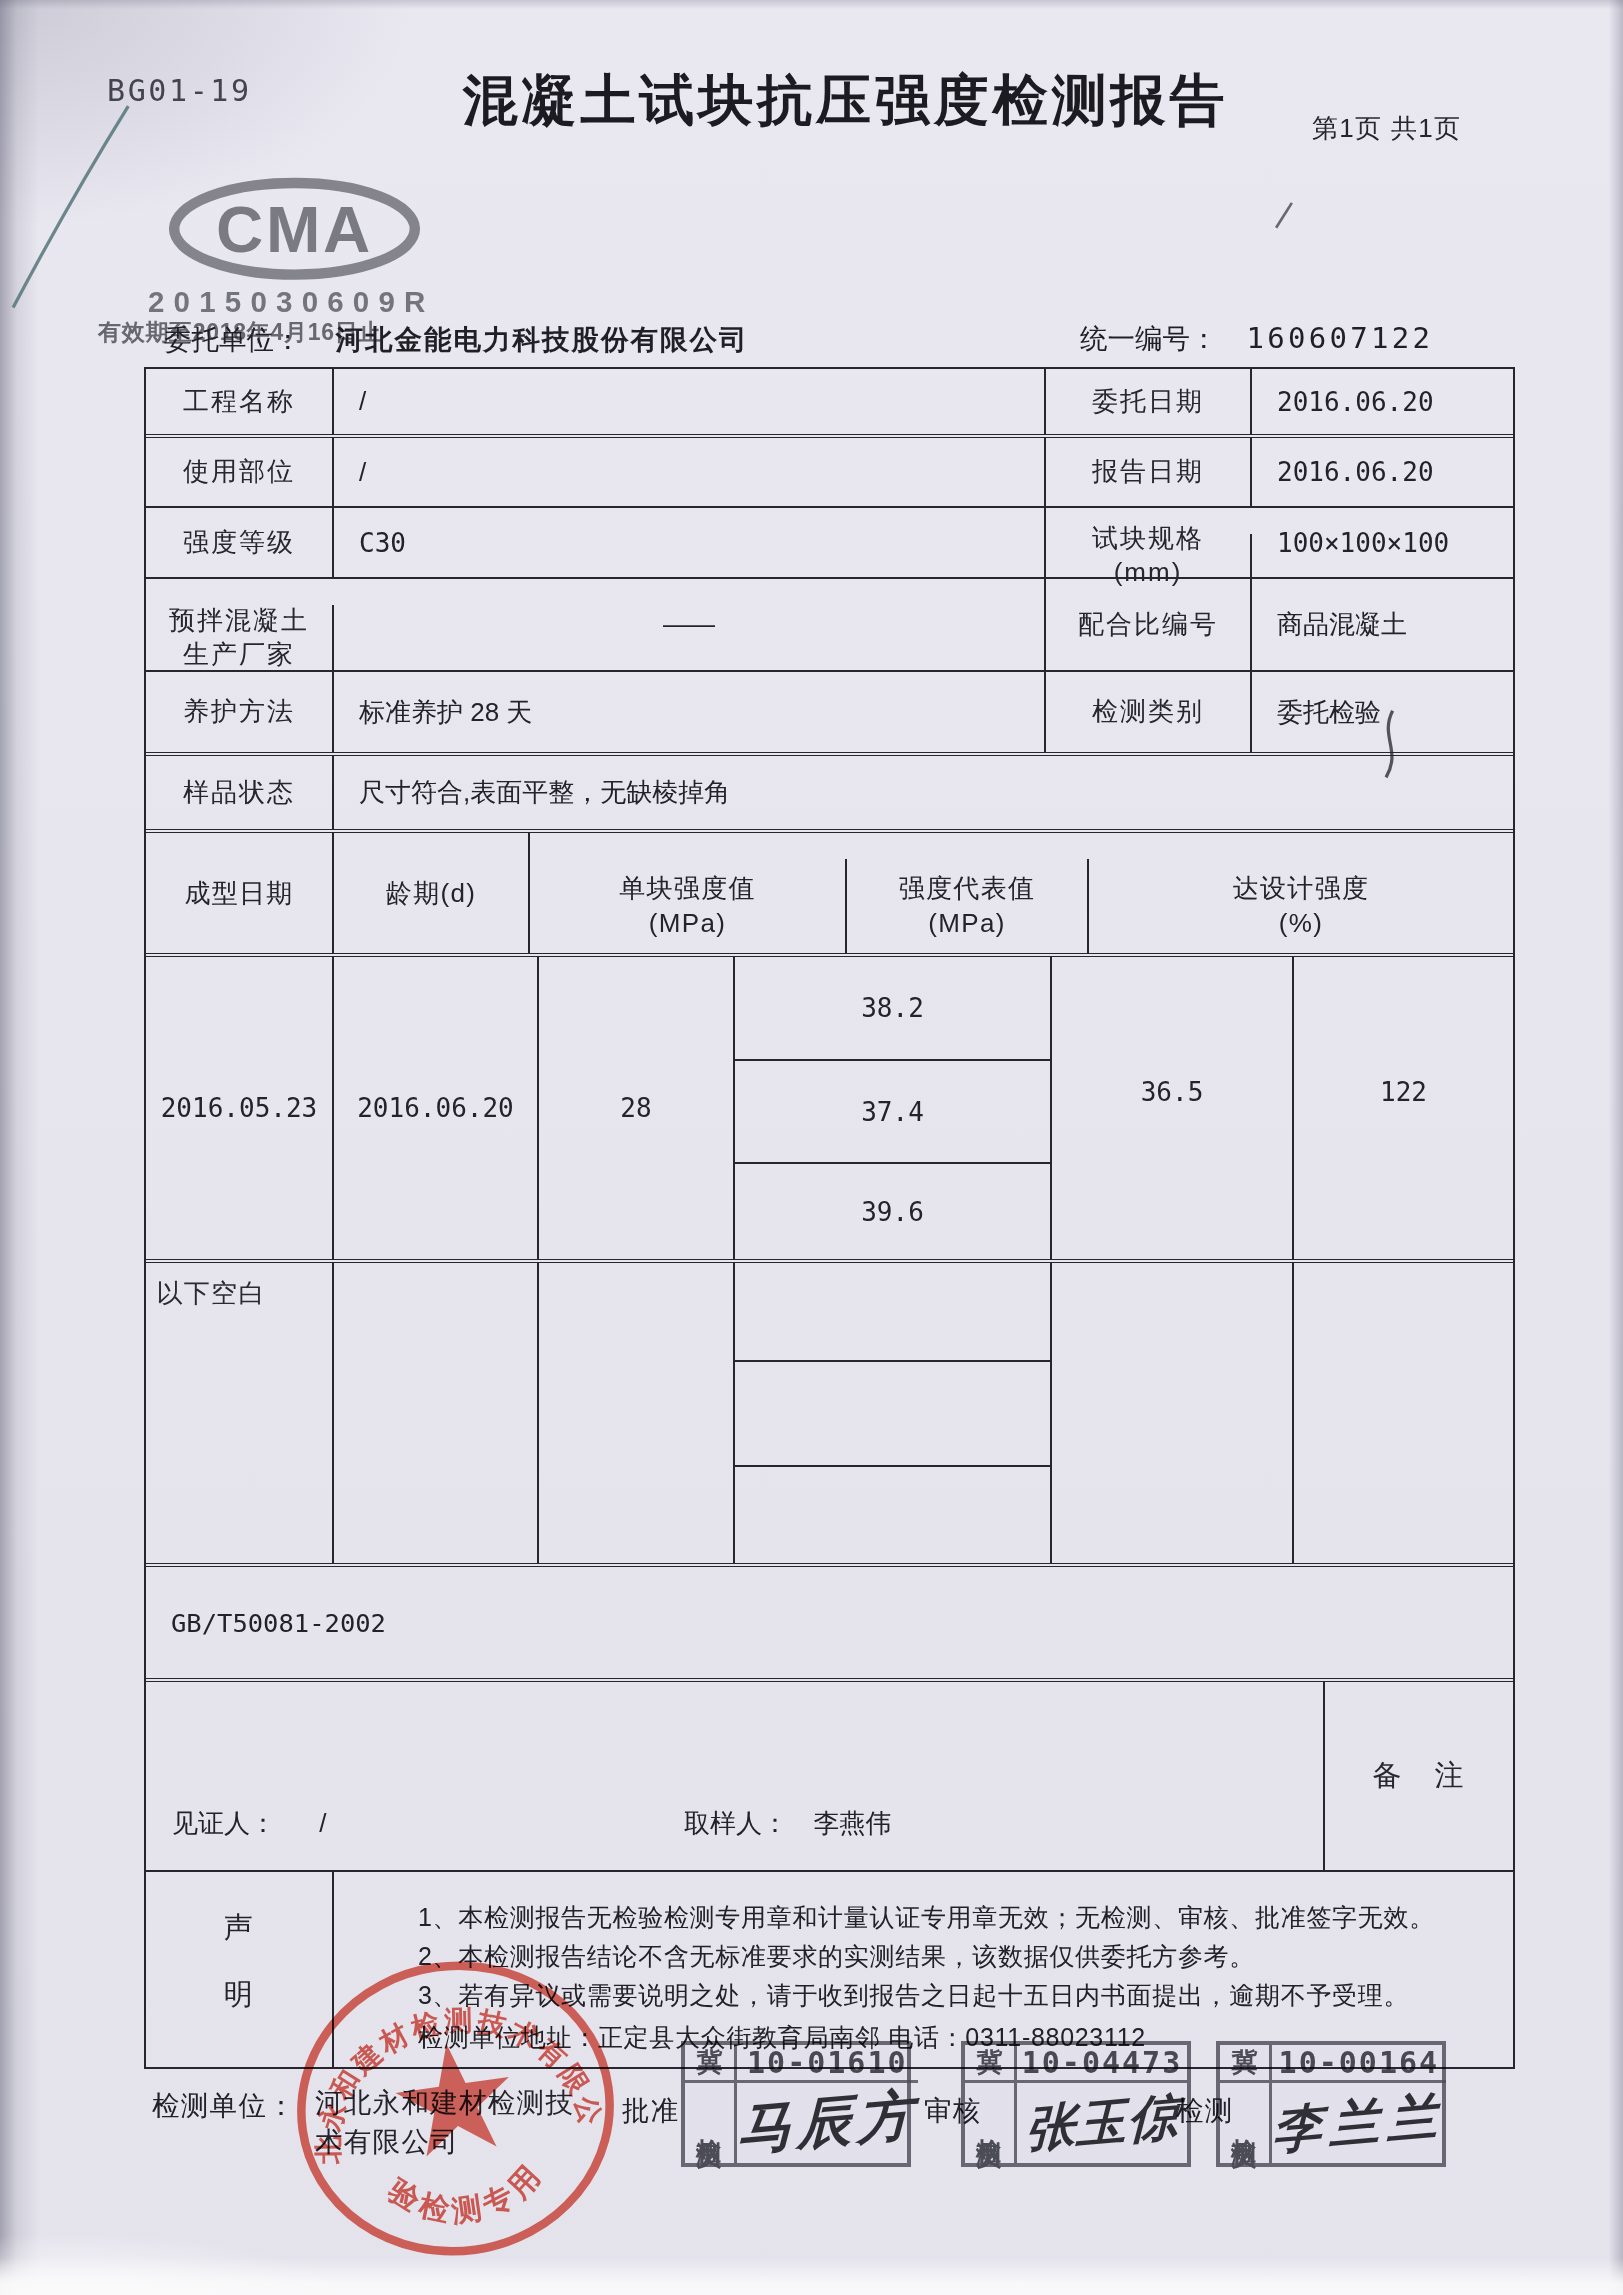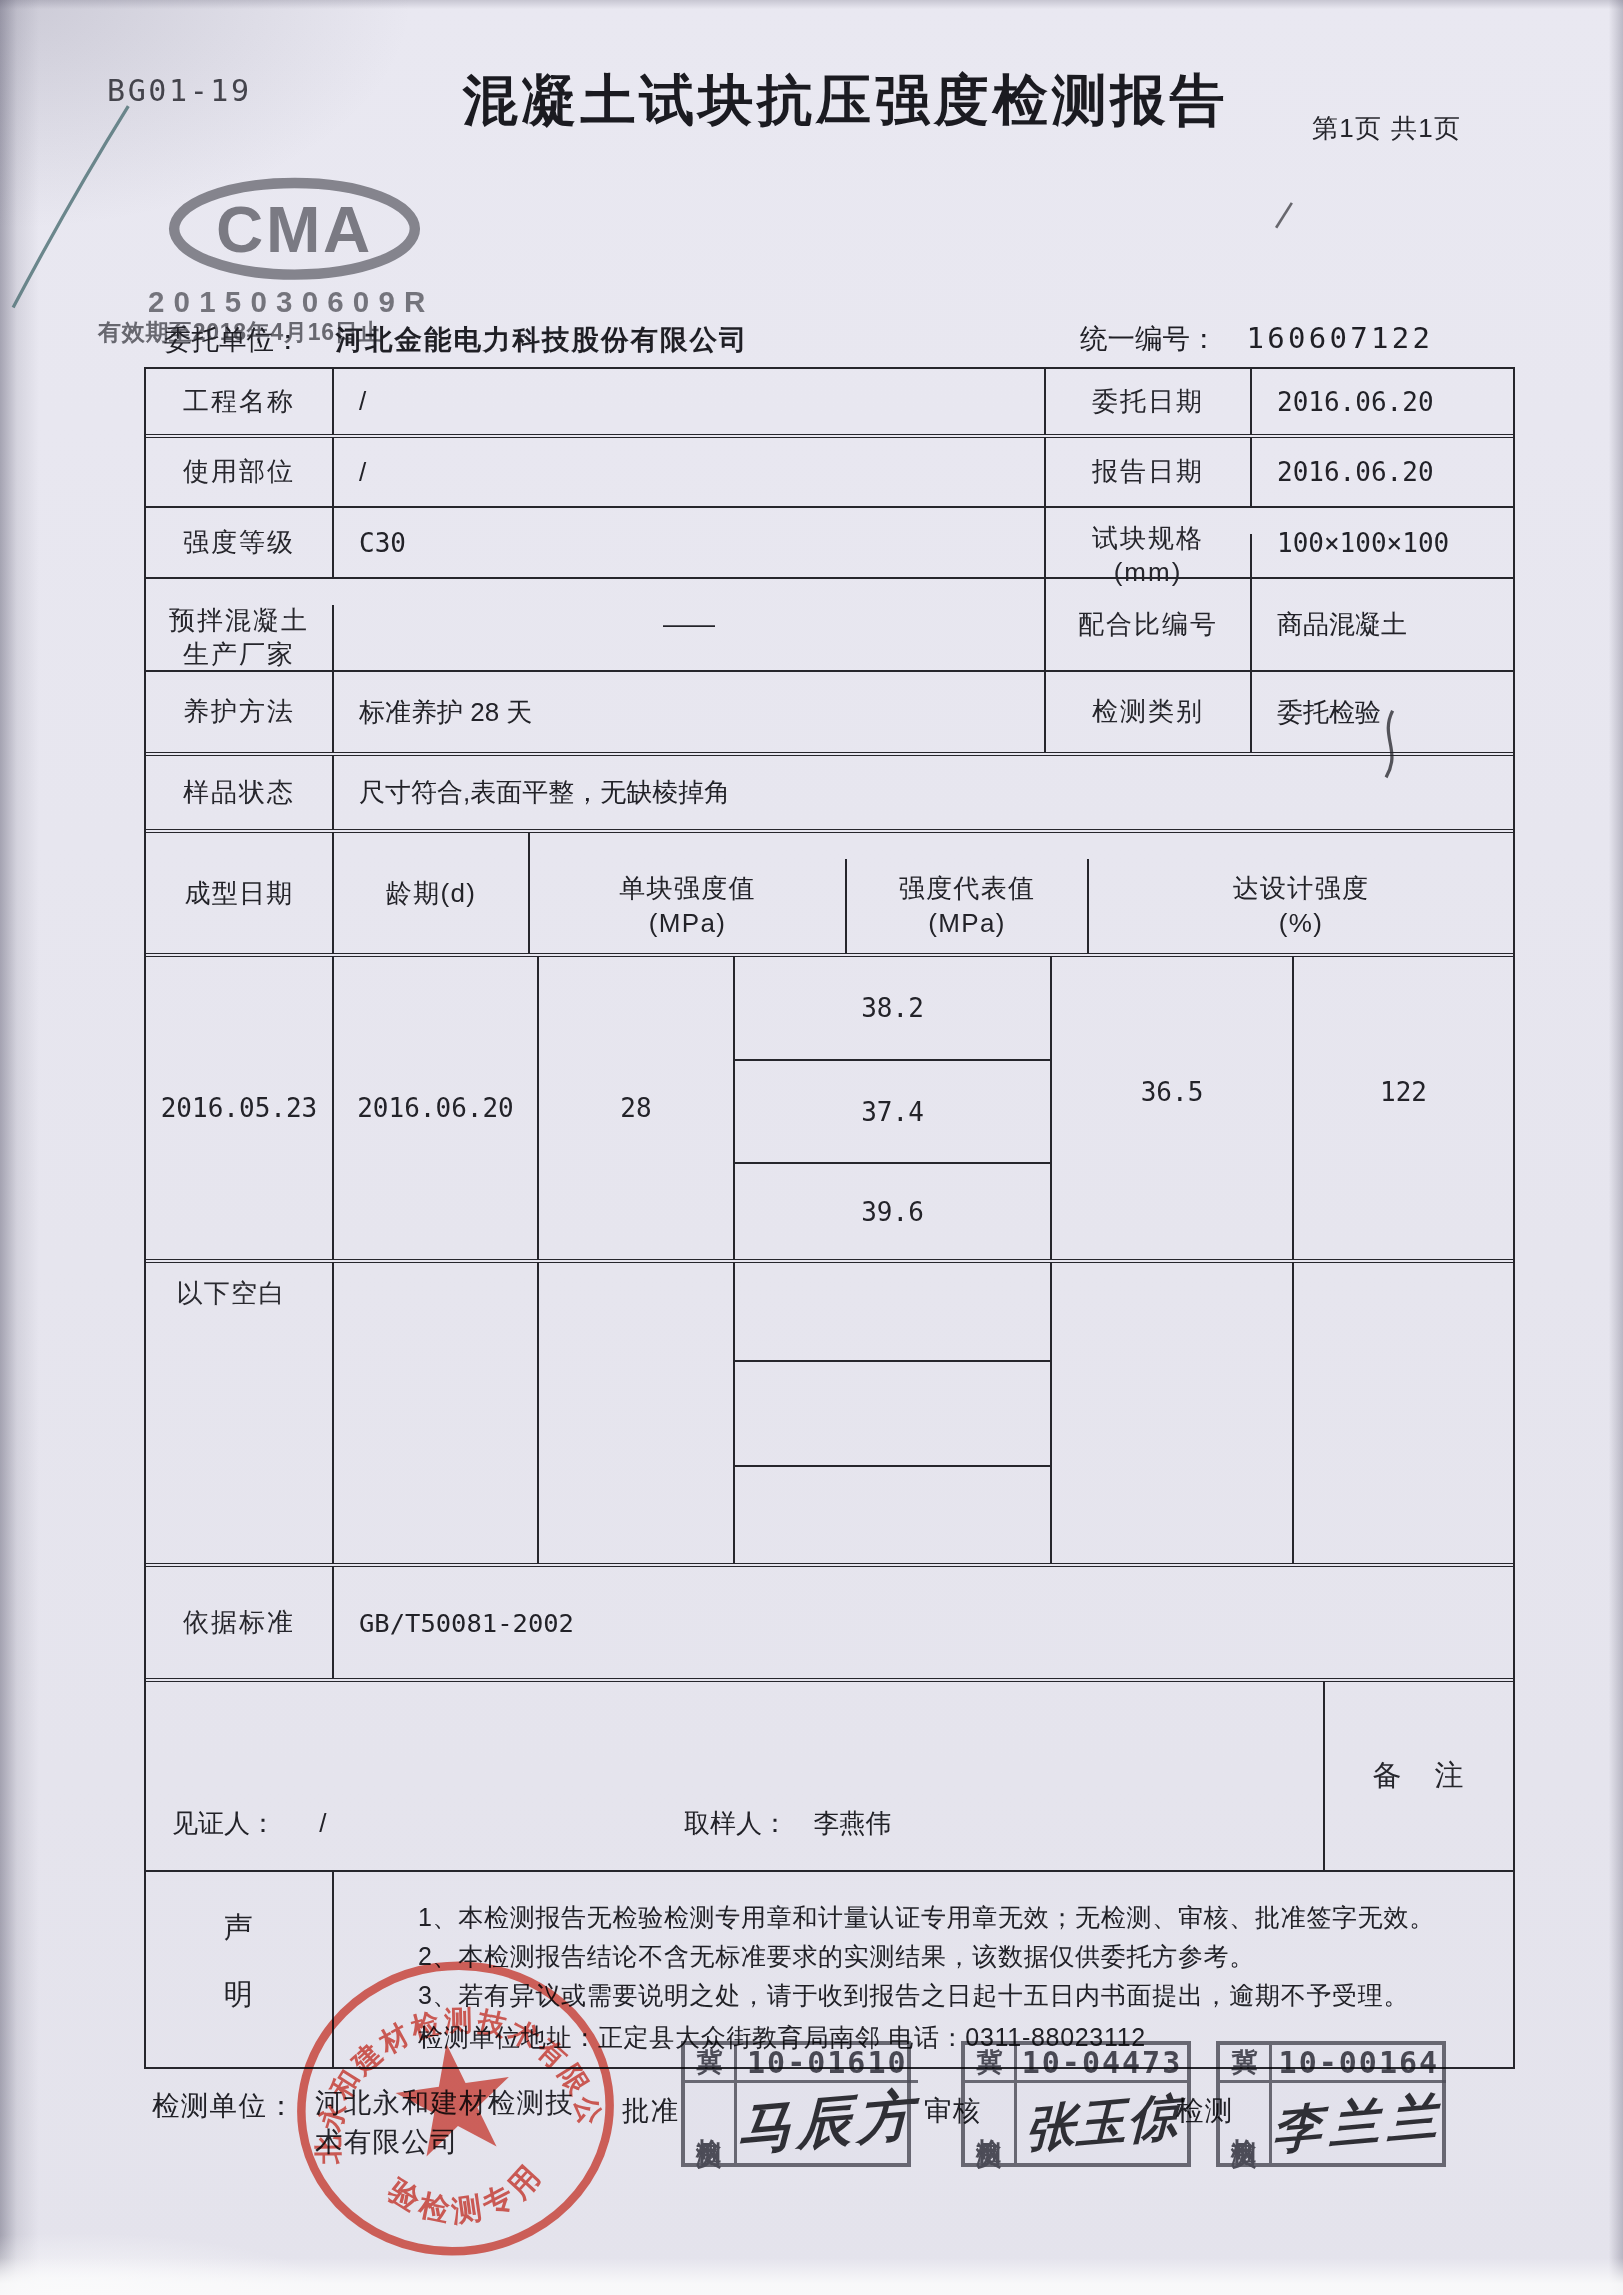--- a/index.html
+++ b/index.html
@@ -50,7 +50,7 @@
   .subcell{border-bottom:2.6px solid #26262c;display:flex;align-items:center;justify-content:center;font-size:26px;}
   .subcell:last-child{border-bottom:none;flex:1;}
   .lift{padding-bottom:33px;}
-  .blank-note{font-size:26px;letter-spacing:1.3px;padding:13px 0 0 10.5px;color:#2a2a30;margin-left:20px;}
+  .blank-note{font-size:26px;letter-spacing:1.3px;padding:13px 0 0 10.5px;color:#2a2a30;}
   .remark-cell{position:relative;}
   .sig-line{position:absolute;bottom:29px;font-size:26px;color:#222228;}
   .stmt{padding:26px 20px 0 84px;font-size:25px;line-height:39px;color:#212127;letter-spacing:0.7px;}

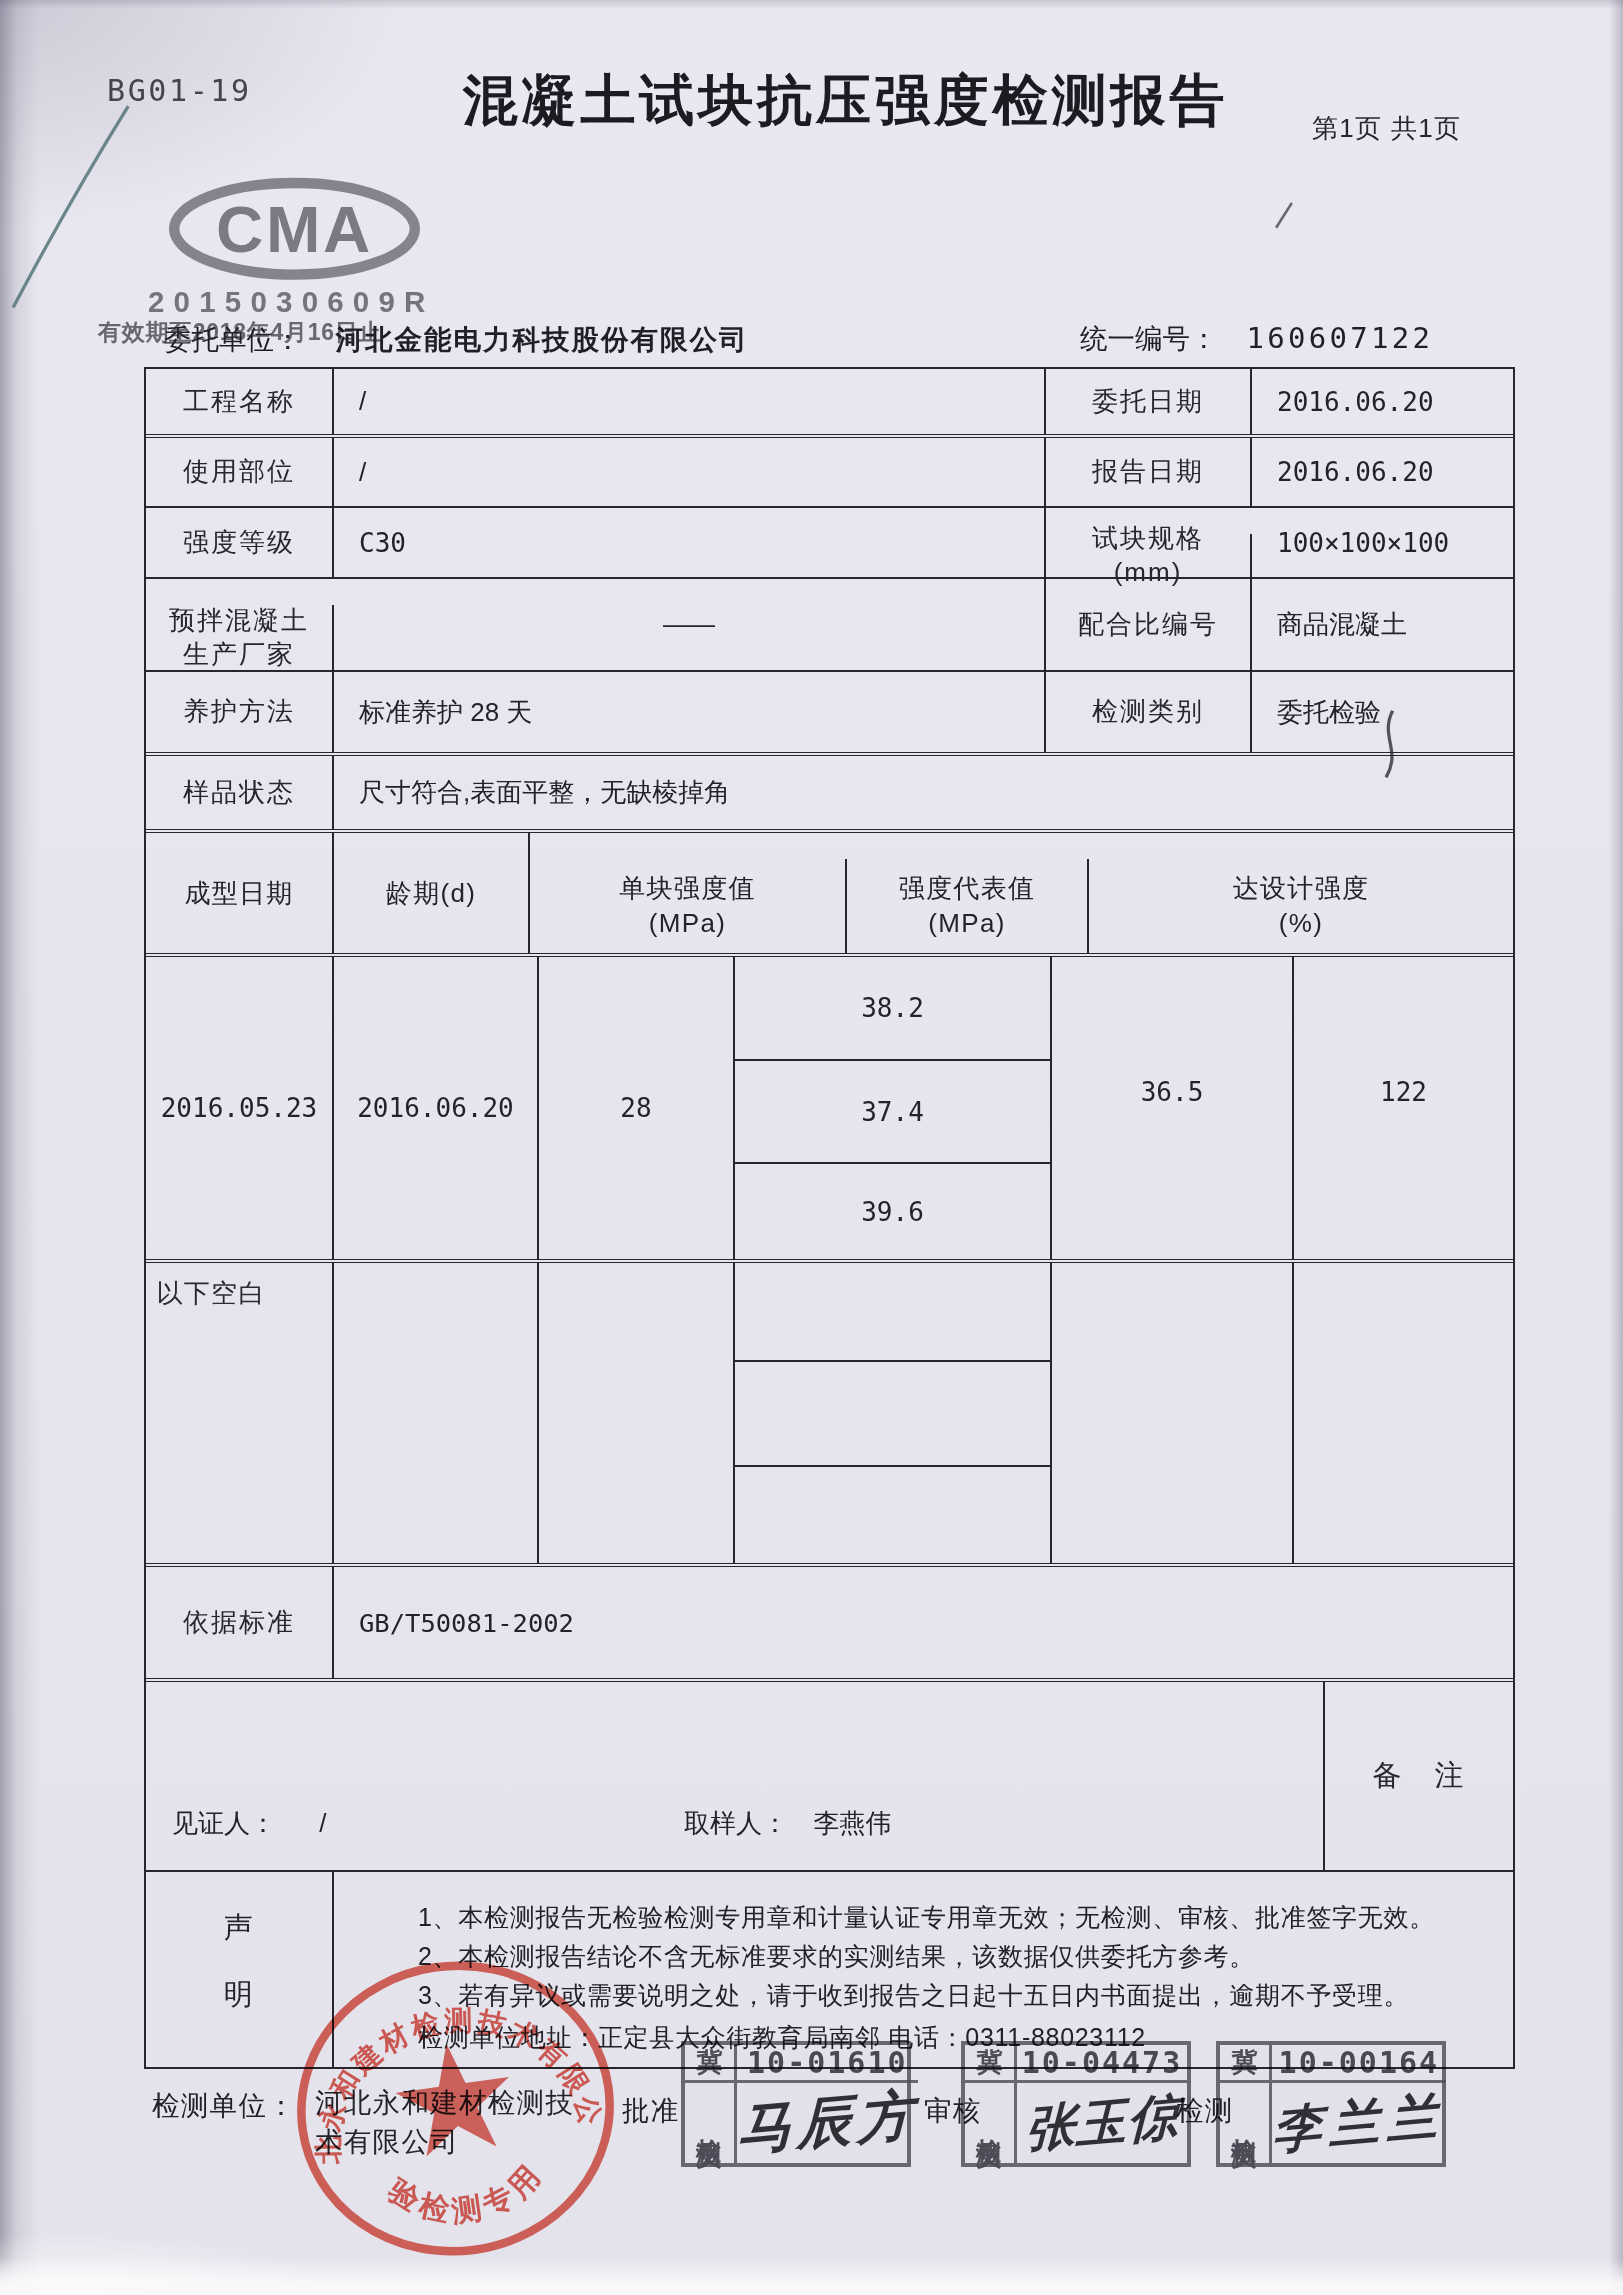--- a/index.html
+++ b/index.html
@@ -197,7 +197,6 @@
     </div>
 
     <div class="row dbl" style="height:115px">
-      <div class="cell iw1 lbl">依据标准</div>
       <div class="cell val mono" style="flex:1;font-size:25.5px">GB/T50081-2002</div>
     </div>
 

